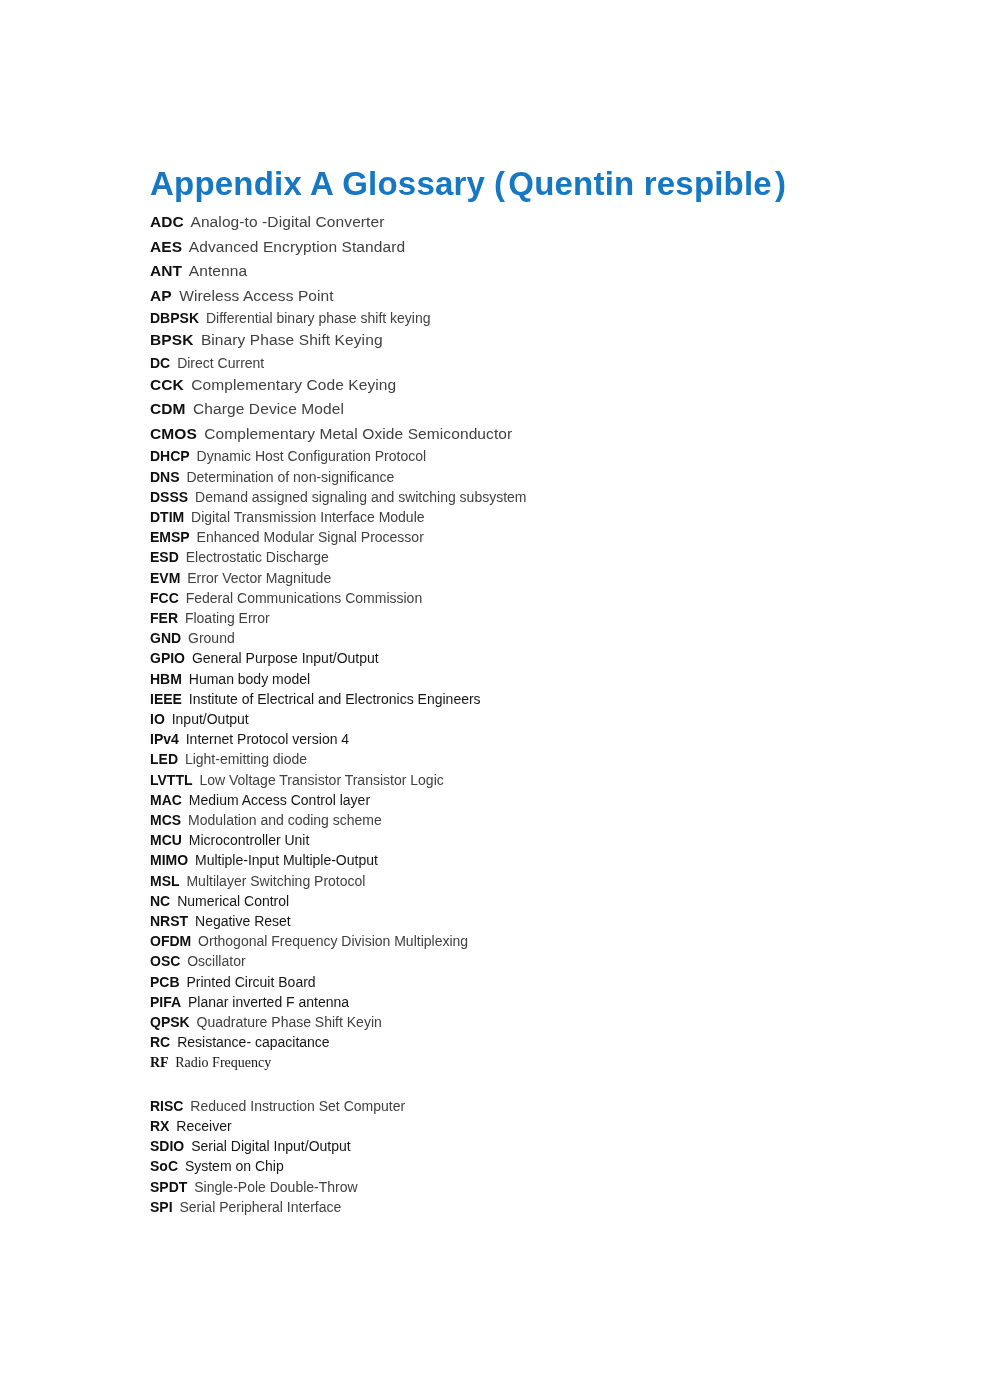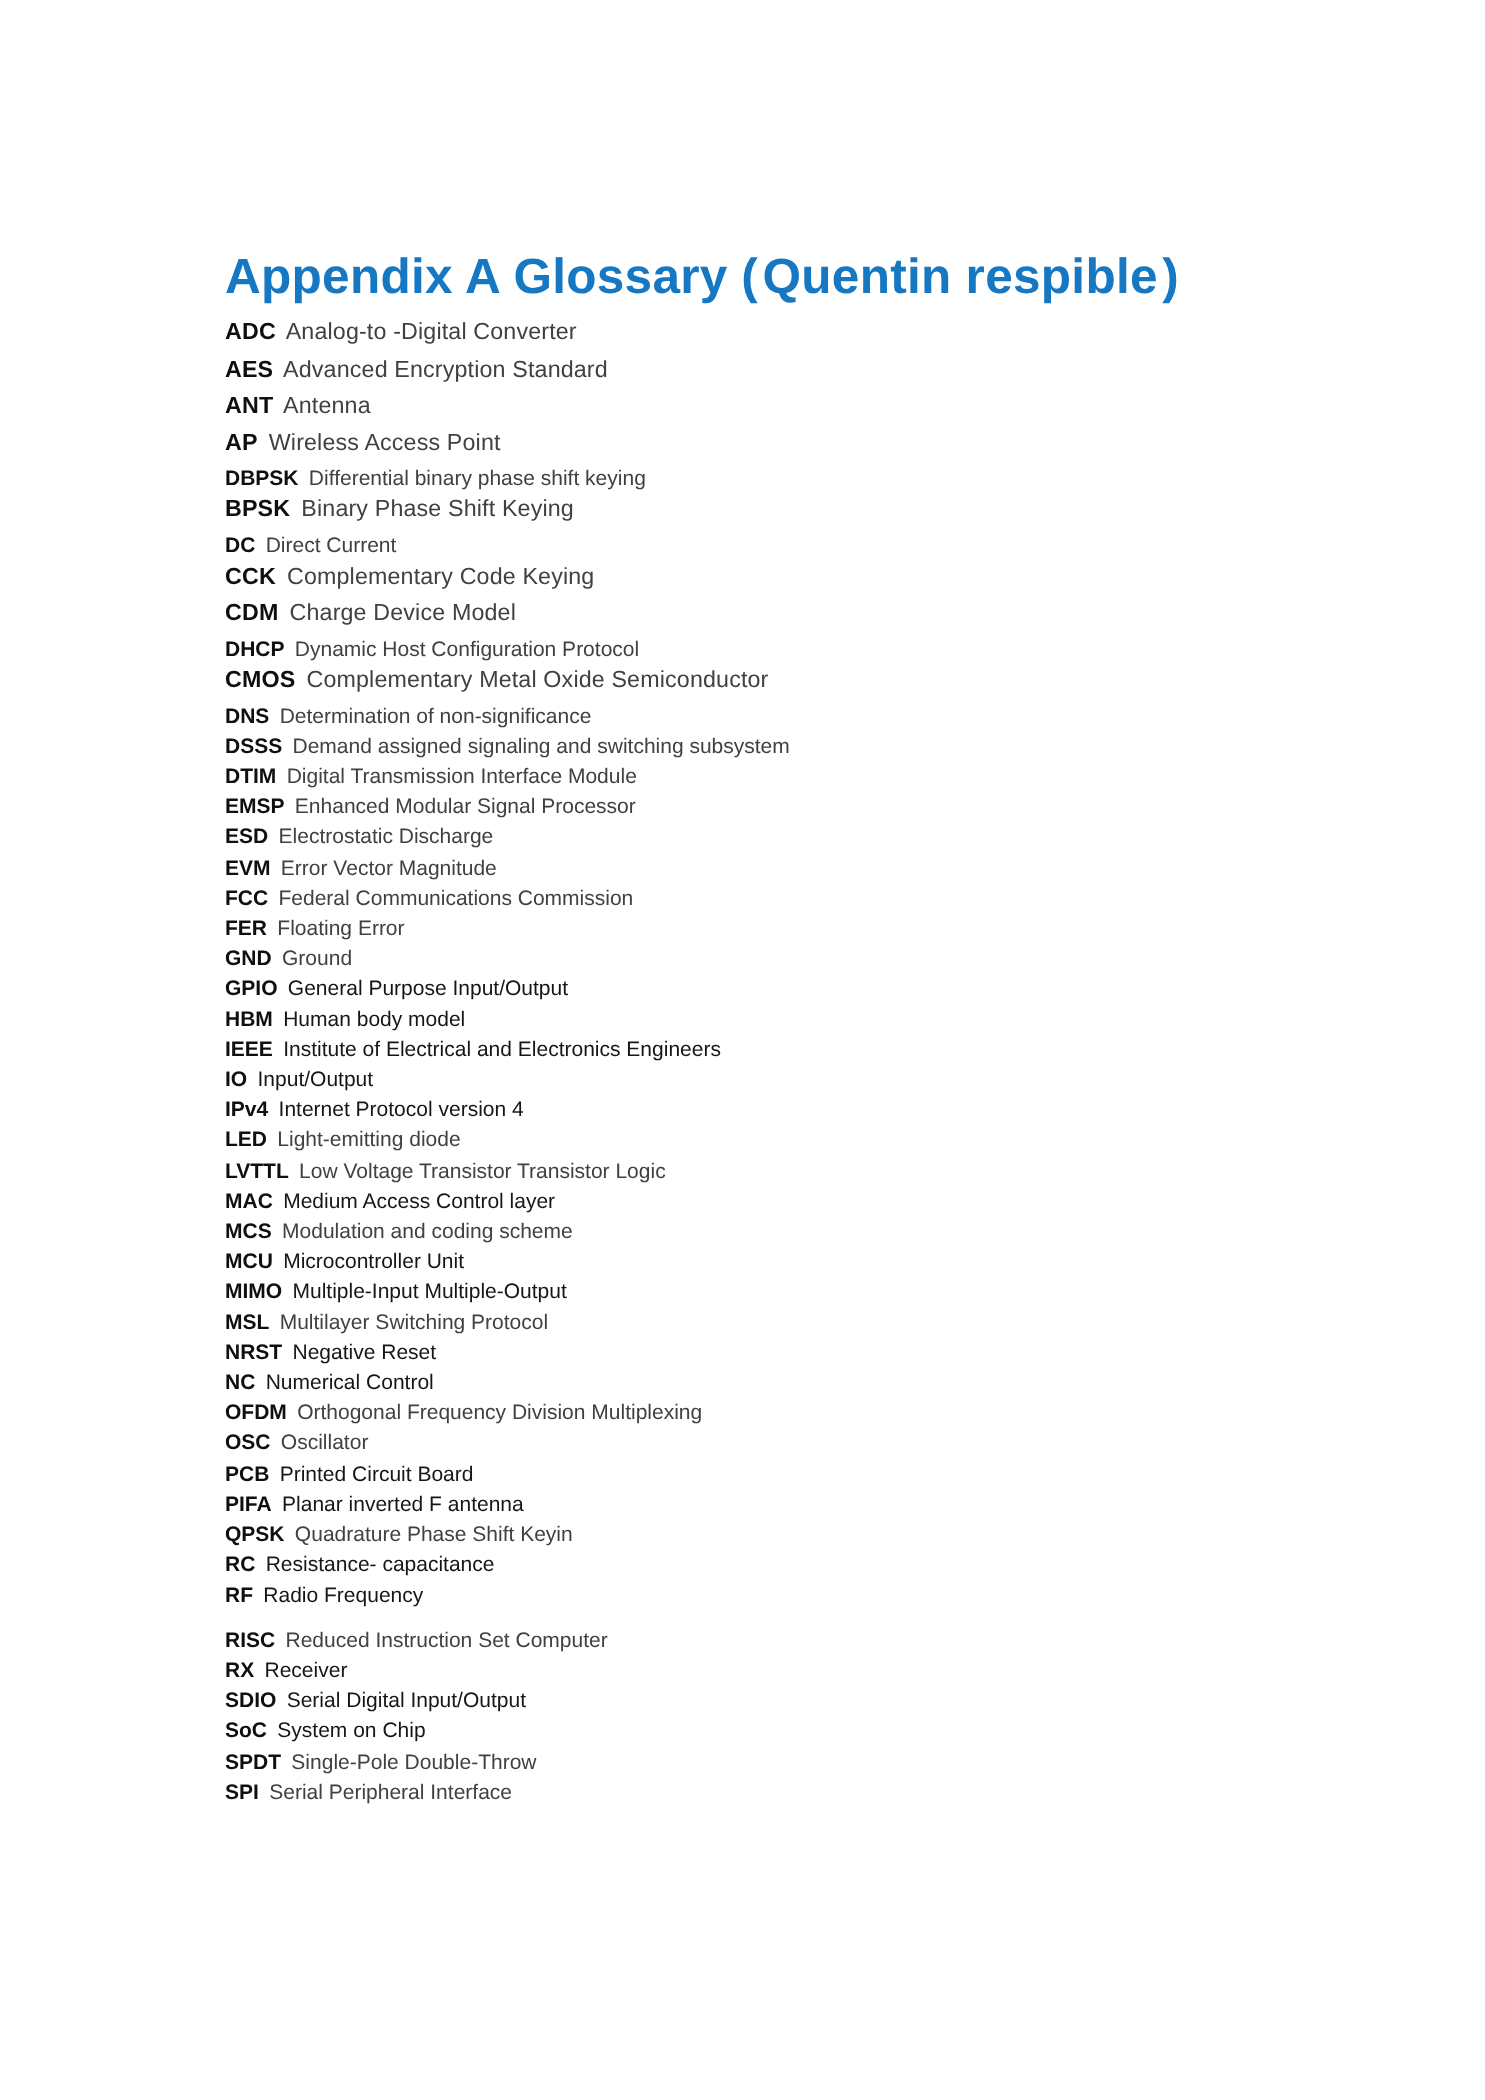--- a/index.html
+++ b/index.html
@@ -69,8 +69,8 @@
       <div class="entry sm gray"><span class="term">DC</span> <span class="def">Direct Current</span></div>
       <div class="entry lg gray"><span class="term">CCK</span> <span class="def">Complementary Code Keying</span></div>
       <div class="entry lg gray"><span class="term">CDM</span> <span class="def">Charge Device Model</span></div>
+      <div class="entry lg gray"><span class="term">CMOS</span> <span class="def">Complementary Metal Oxide Semiconductor</span></div>
       <div class="entry sm gray"><span class="term">DHCP</span> <span class="def">Dynamic Host Configuration Protocol</span></div>
-      <div class="entry lg gray"><span class="term">CMOS</span> <span class="def">Complementary Metal Oxide Semiconductor</span></div>
       <div class="entry sm gray"><span class="term">DNS</span> <span class="def">Determination of non-significance</span></div>
       <div class="entry sm gray"><span class="term">DSSS</span> <span class="def">Demand assigned signaling and switching subsystem</span></div>
       <div class="entry sm gray"><span class="term">DTIM</span> <span class="def">Digital Transmission Interface Module</span></div>

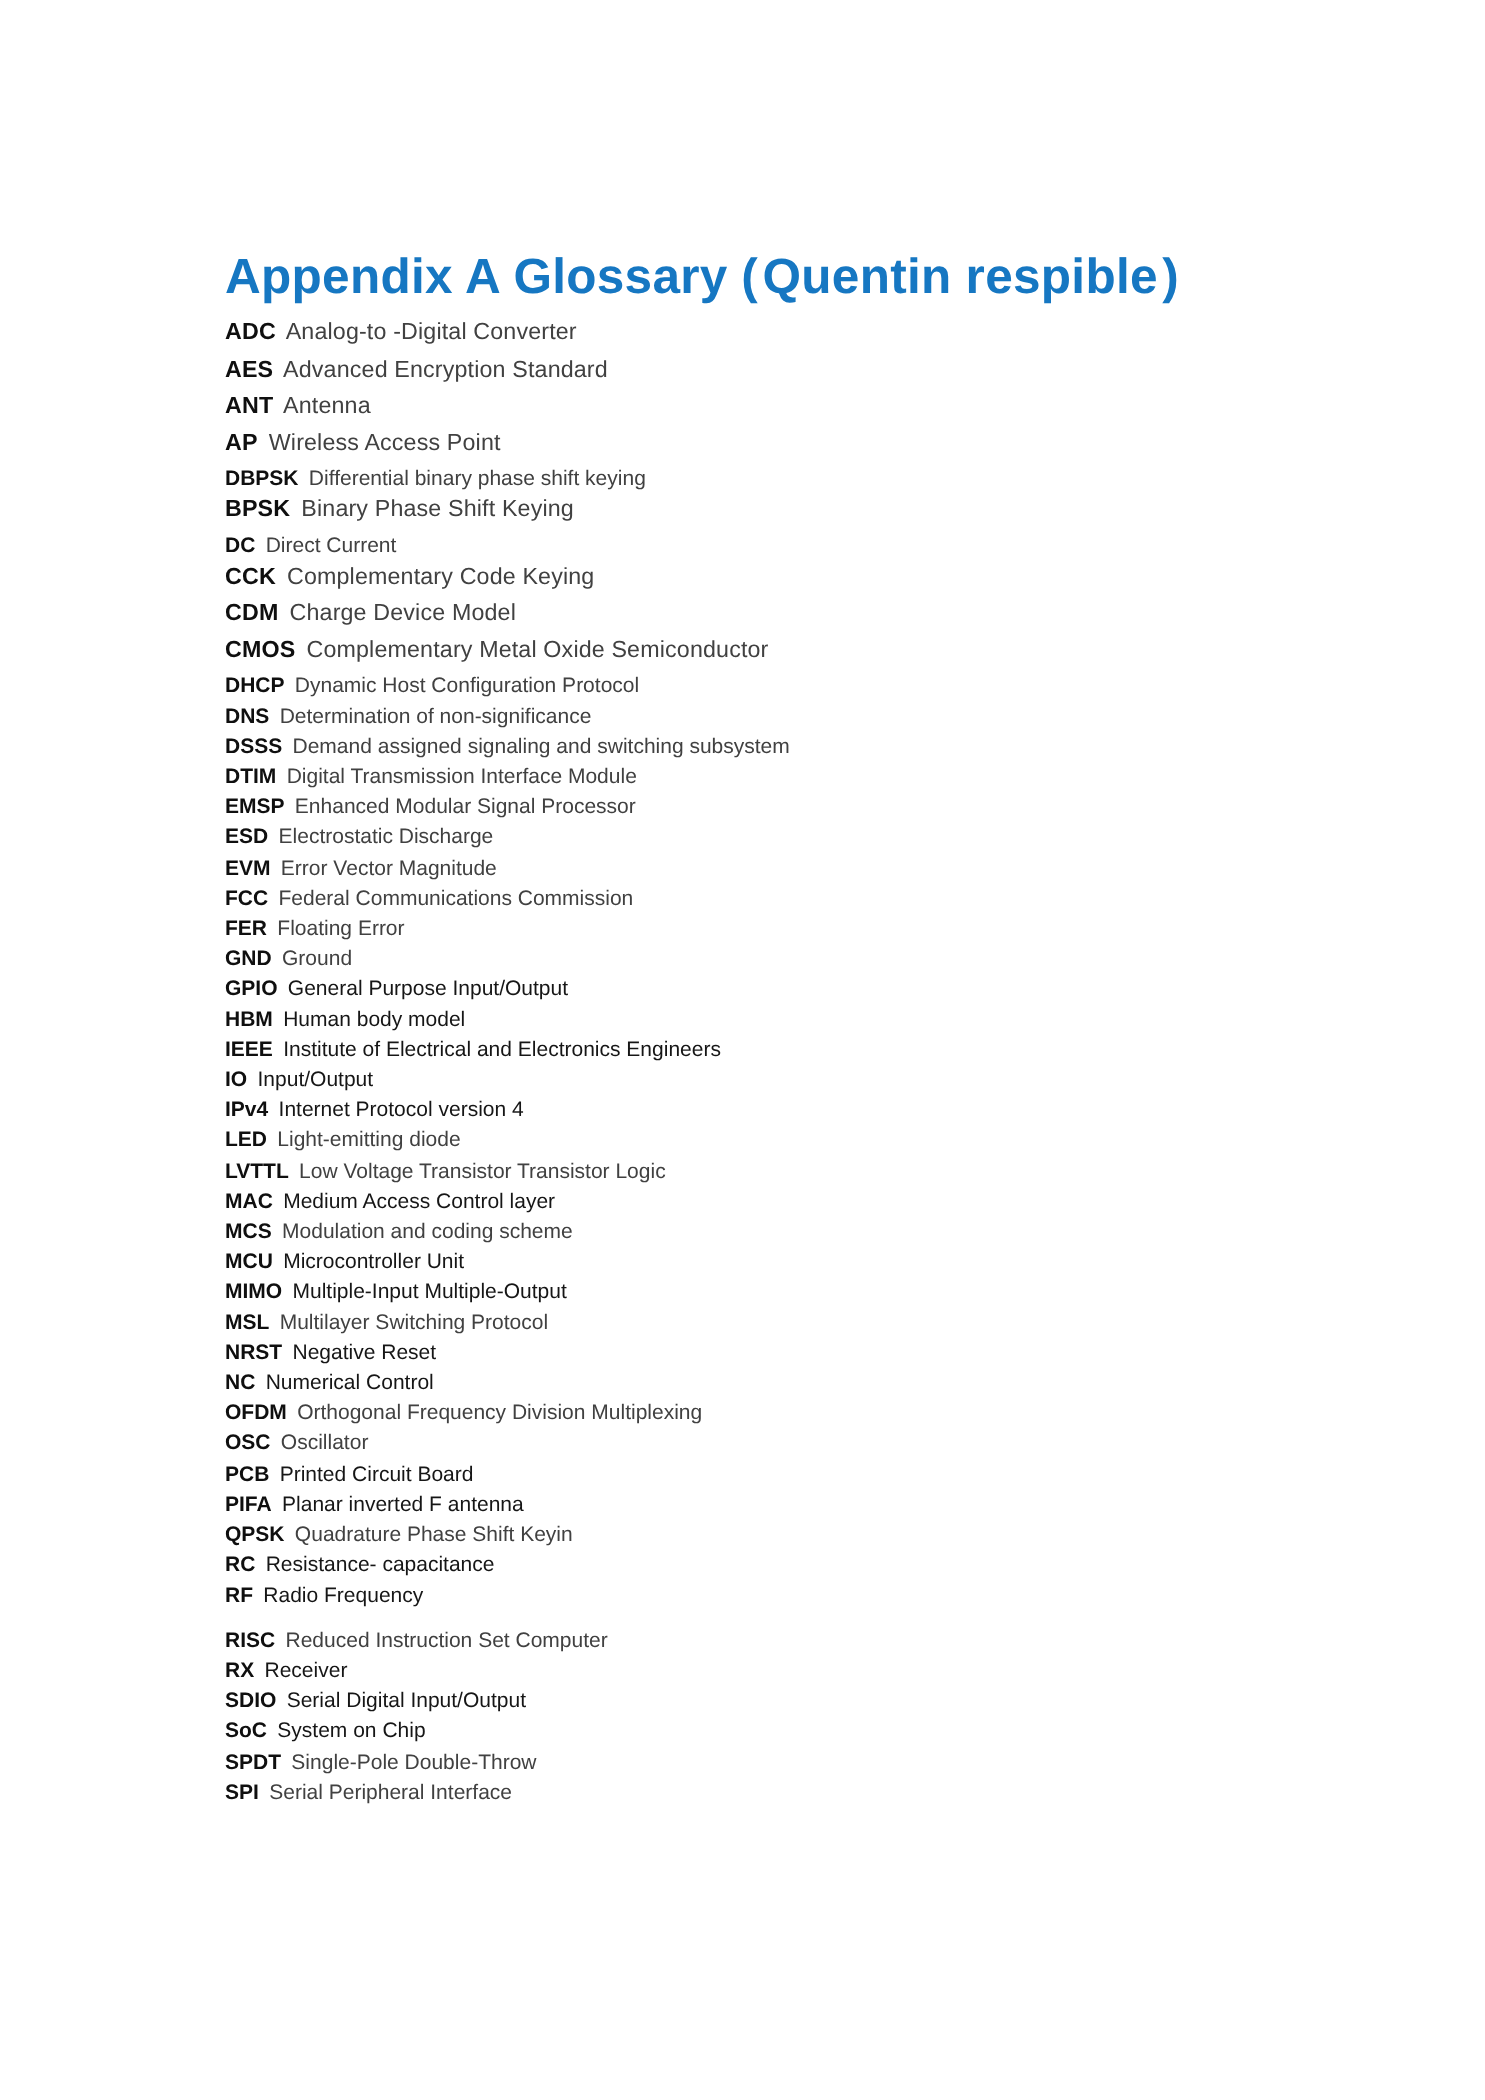--- a/index.html
+++ b/index.html
@@ -92,8 +92,8 @@
       <div class="entry sm black"><span class="term">MCU</span> <span class="def">Microcontroller Unit</span></div>
       <div class="entry sm black"><span class="term">MIMO</span> <span class="def">Multiple-Input Multiple-Output</span></div>
       <div class="entry sm gray"><span class="term">MSL</span> <span class="def">Multilayer Switching Protocol</span></div>
+      <div class="entry sm black"><span class="term">NC</span> <span class="def">Numerical Control</span></div>
       <div class="entry sm black"><span class="term">NRST</span> <span class="def">Negative Reset</span></div>
-      <div class="entry sm black"><span class="term">NC</span> <span class="def">Numerical Control</span></div>
       <div class="entry sm gray"><span class="term">OFDM</span> <span class="def">Orthogonal Frequency Division Multiplexing</span></div>
       <div class="entry sm gray"><span class="term">OSC</span> <span class="def">Oscillator</span></div>
       <div class="entry sm black"><span class="term">PCB</span> <span class="def">Printed Circuit Board</span></div>

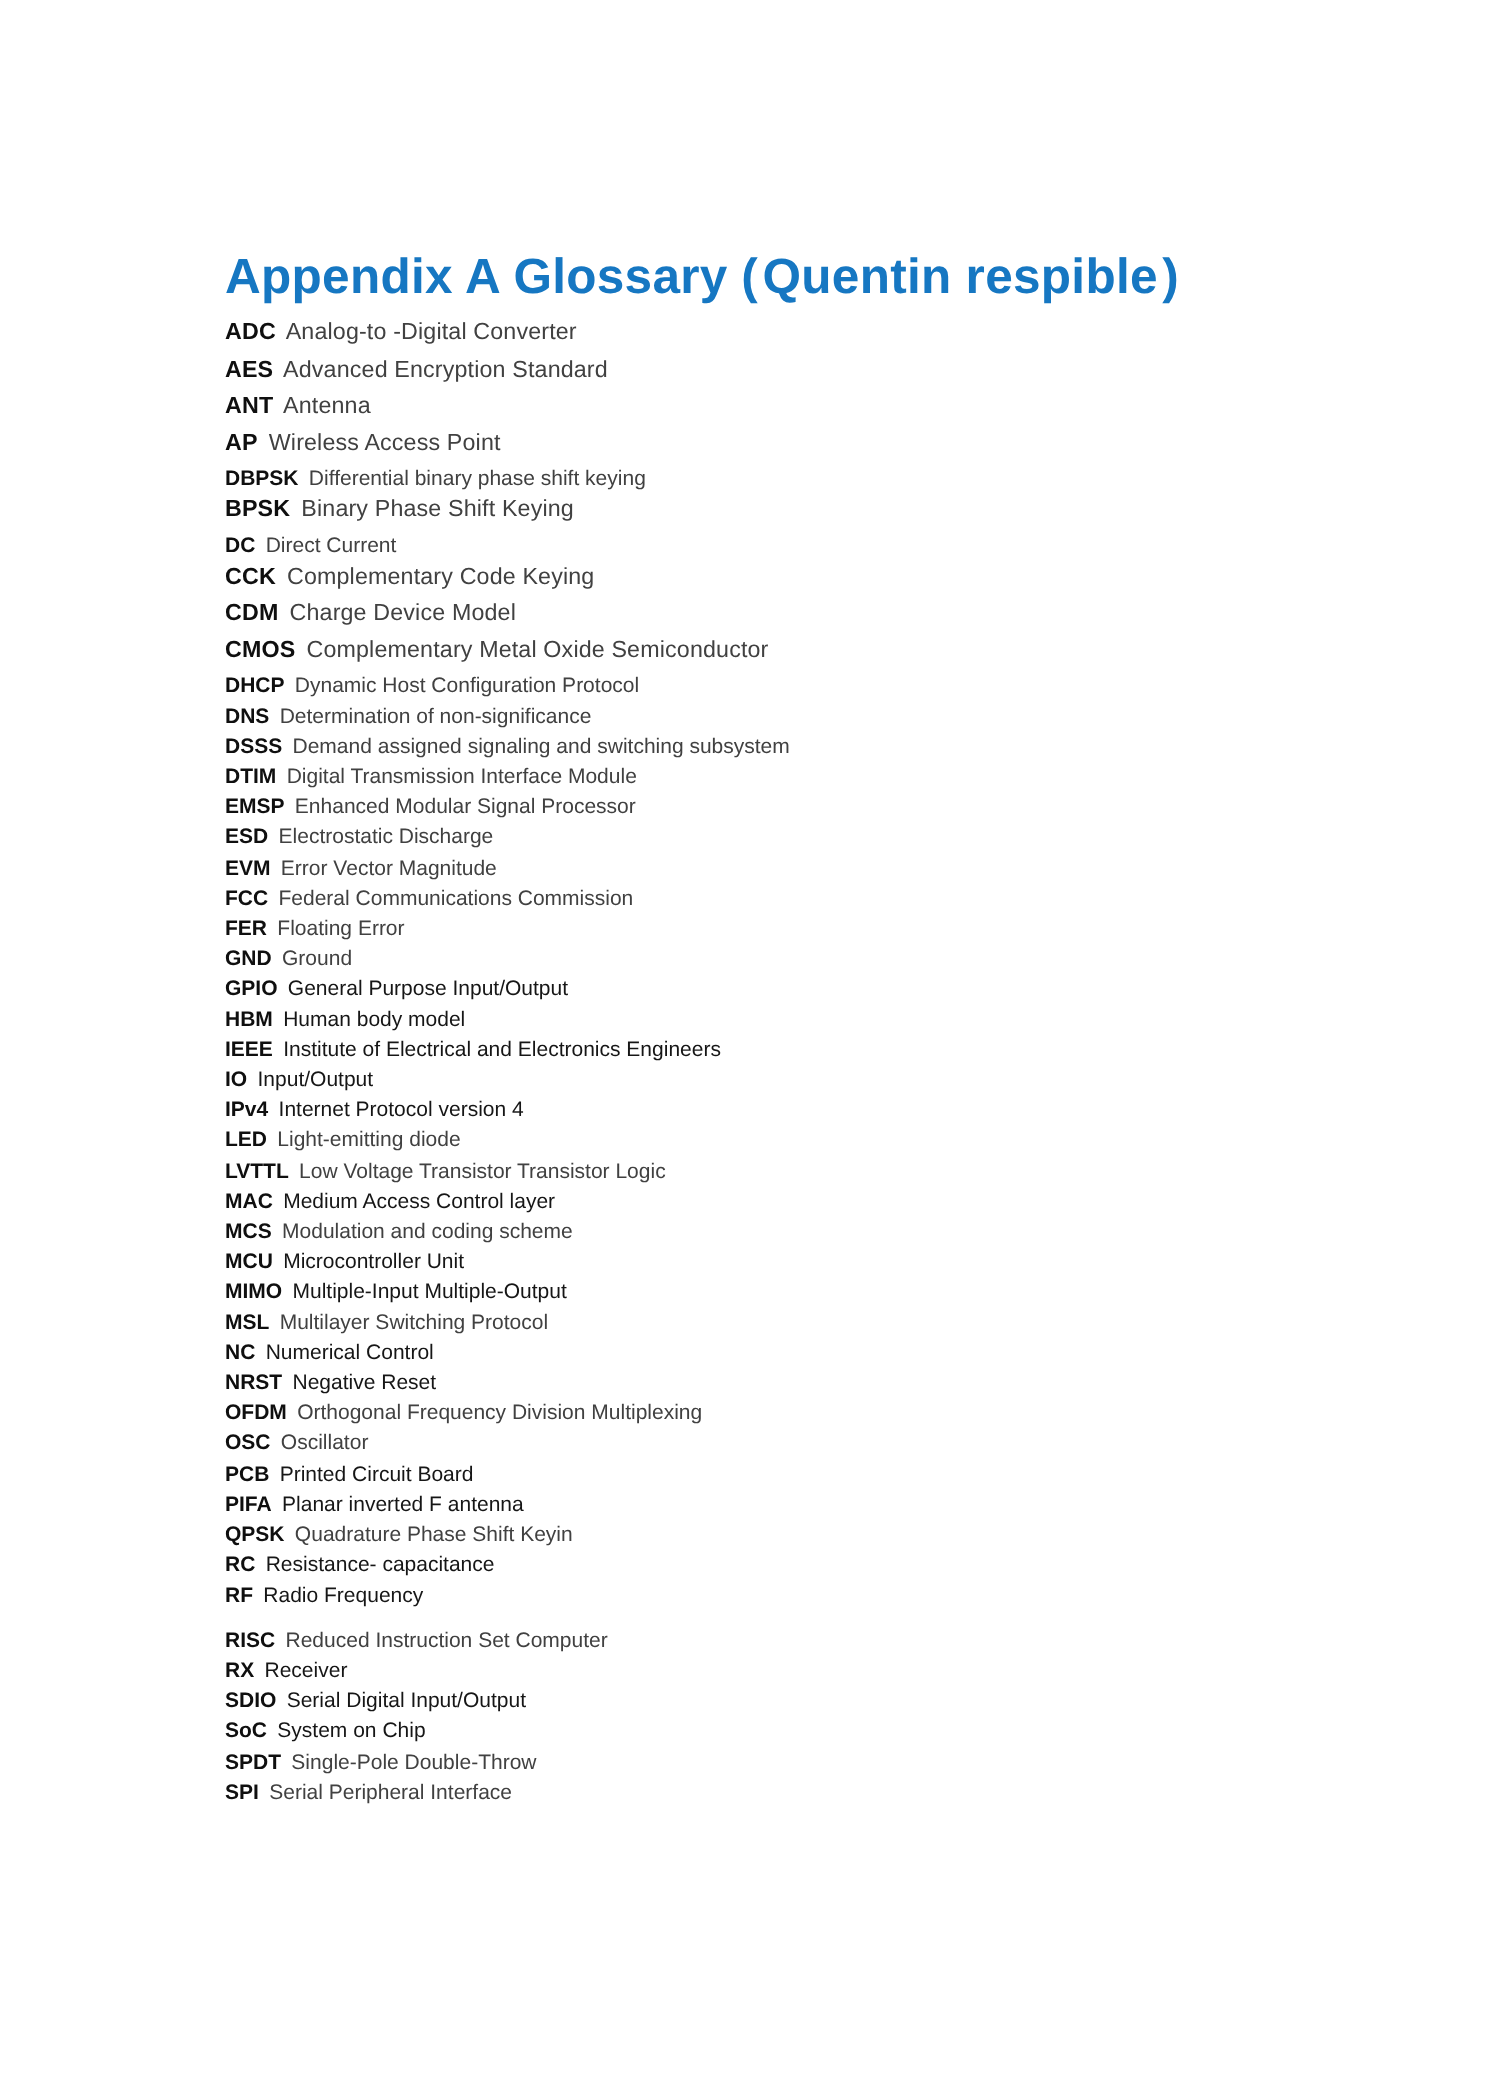--- a/index.html
+++ b/index.html
@@ -50,7 +50,7 @@
   }
   .entry.gray .def  { color: #414141; }
   .entry.black .def { color: #161616; }
-  .entry.gap-after { margin-bottom: 10px; }
+  .entry.gap-after { margin-bottom: 23px; font-family: Liberation Serif, serif; }
 </style>
 </head>
 <body>

